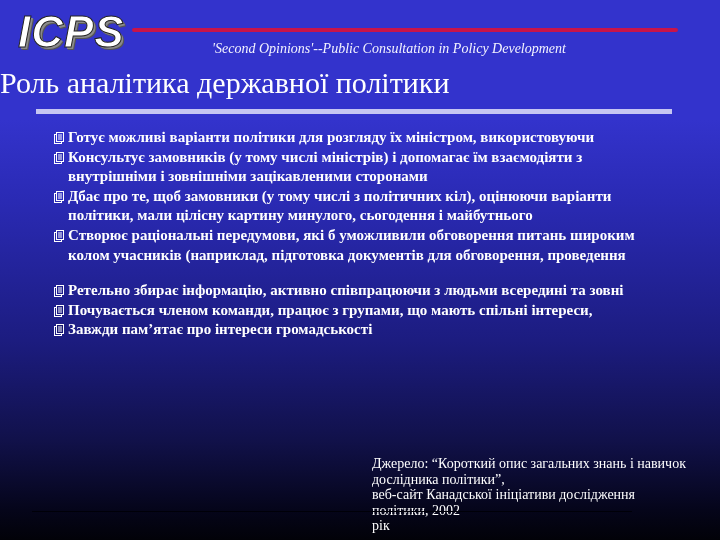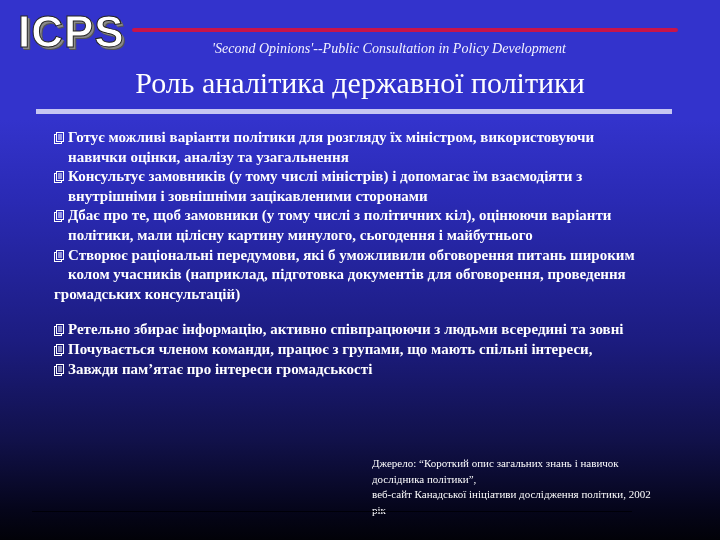--- a/index.html
+++ b/index.html
@@ -11,7 +11,7 @@
   }
   .logo {
     position:absolute; left:18px; top:10px;
-    font-family:"Liberation Sans", sans-serif; font-weight:bold; 
+    font-family:"Liberation Sans", sans-serif; font-weight:bold; font-style:italic;
     font-size:44px; letter-spacing:1px; color:#ffffff;
     text-shadow: 2px 2px 0 #8a8a8a, 3px 3px 0 #555;
     -webkit-text-stroke:1px #222;

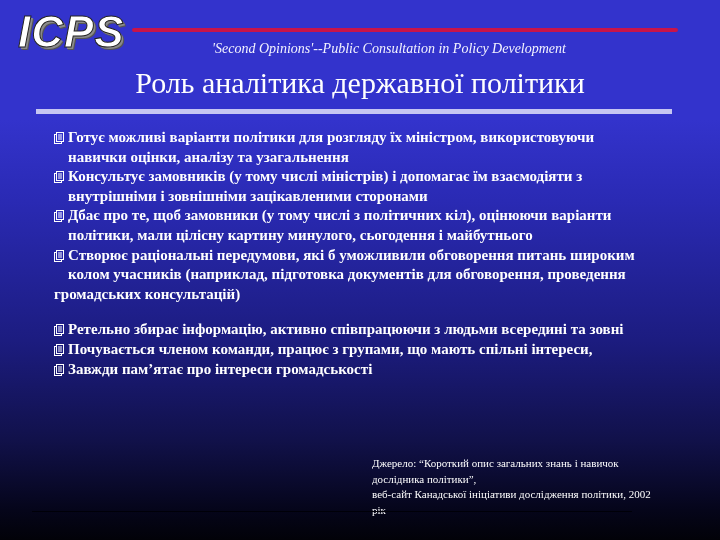--- a/index.html
+++ b/index.html
@@ -26,7 +26,7 @@
     font-style:italic; font-size:14px; color:#f4f4ff; white-space:nowrap;
   }
   .title {
-    position:absolute; left:0; width:720px; top:66px; text-align:center;
+    position:absolute; left:0; width:720px; top:66px; 
     font-size:30px; color:#ffffff; white-space:nowrap;
   }
   .title-rule {

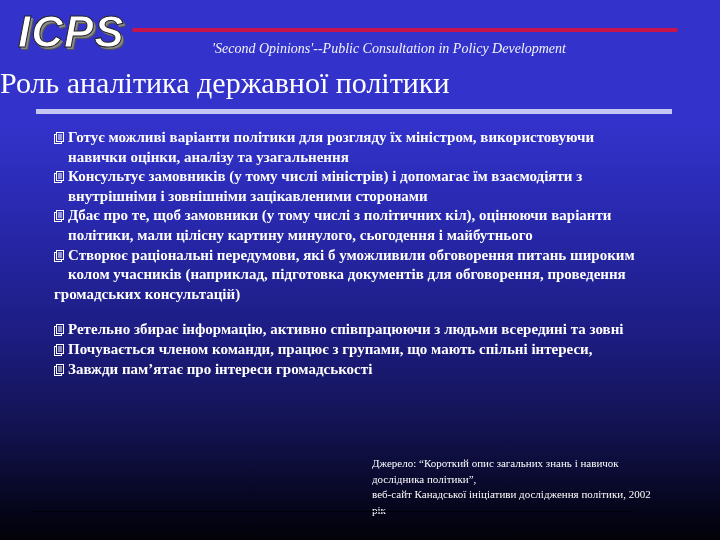--- a/index.html
+++ b/index.html
@@ -74,7 +74,6 @@
         <line x1="4" y1="7" x2="8" y2="7" stroke="#fff"></line>
       </svg>
     <span class="txt">Готує можливі варіанти політики для розгляду їх міністром, використовуючи</span>
-    <span class="txt">навички оцінки, аналізу та узагальнення</span>
   </div>
   <div class="item">
     <svg class="ic" viewBox="0 0 10 12">

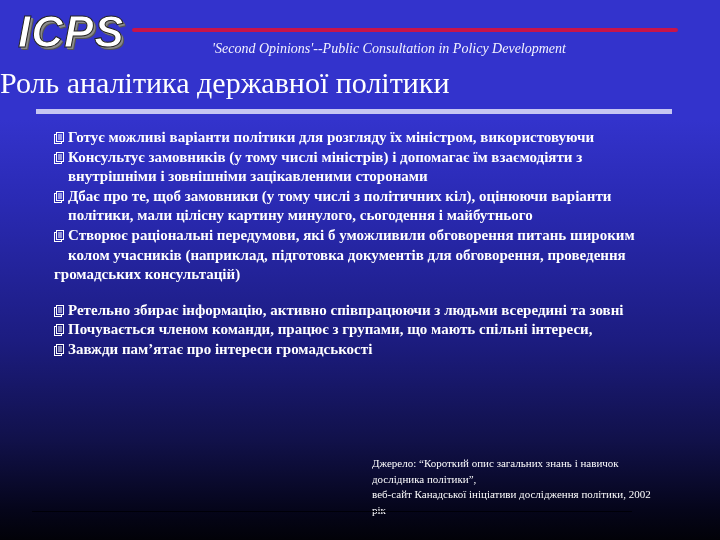--- a/index.html
+++ b/index.html
@@ -107,7 +107,6 @@
       </svg>
     <span class="txt">Створює раціональні передумови, які б уможливили обговорення питань широким</span>
     <span class="txt">колом учасників (наприклад, підготовка документів для обговорення, проведення</span>
-    <span class="txt hang">громадських  консультацій)</span>
   </div>
 
   <div class="gap"></div>

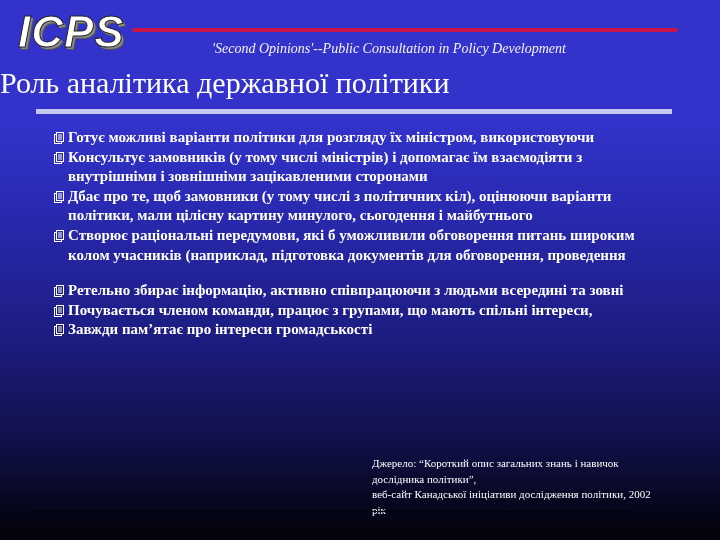--- a/index.html
+++ b/index.html
@@ -45,7 +45,7 @@
   .gap { height:16px; }
   .source {
     position:absolute; left:372px; top:456px; width:320px;
-    font-size:11px; line-height:15.5px; color:#ffffff;
+    font-size:14px; line-height:15.5px; color:#ffffff;
   }
   .bottom-rule {
     position:absolute; left:32px; top:511px; width:600px; height:1px;

